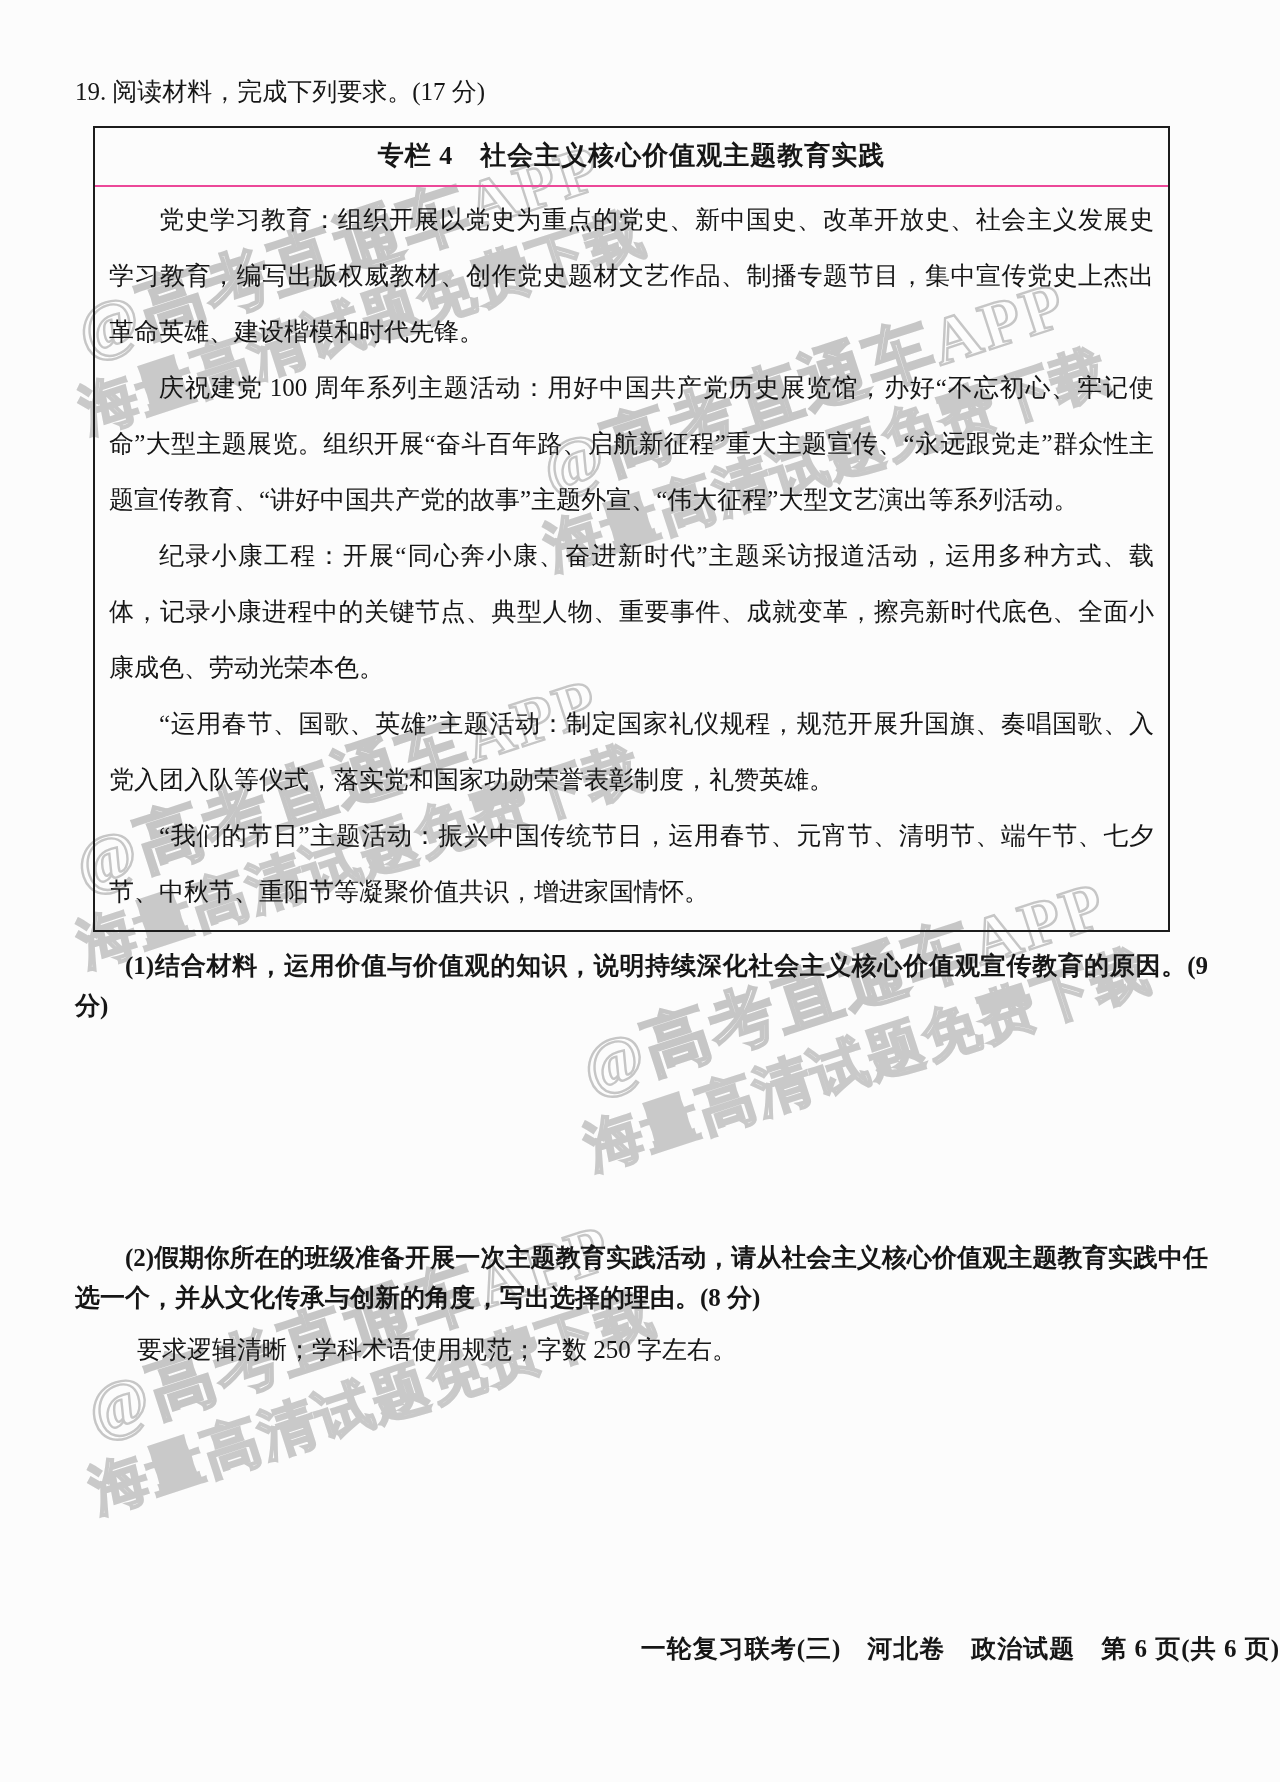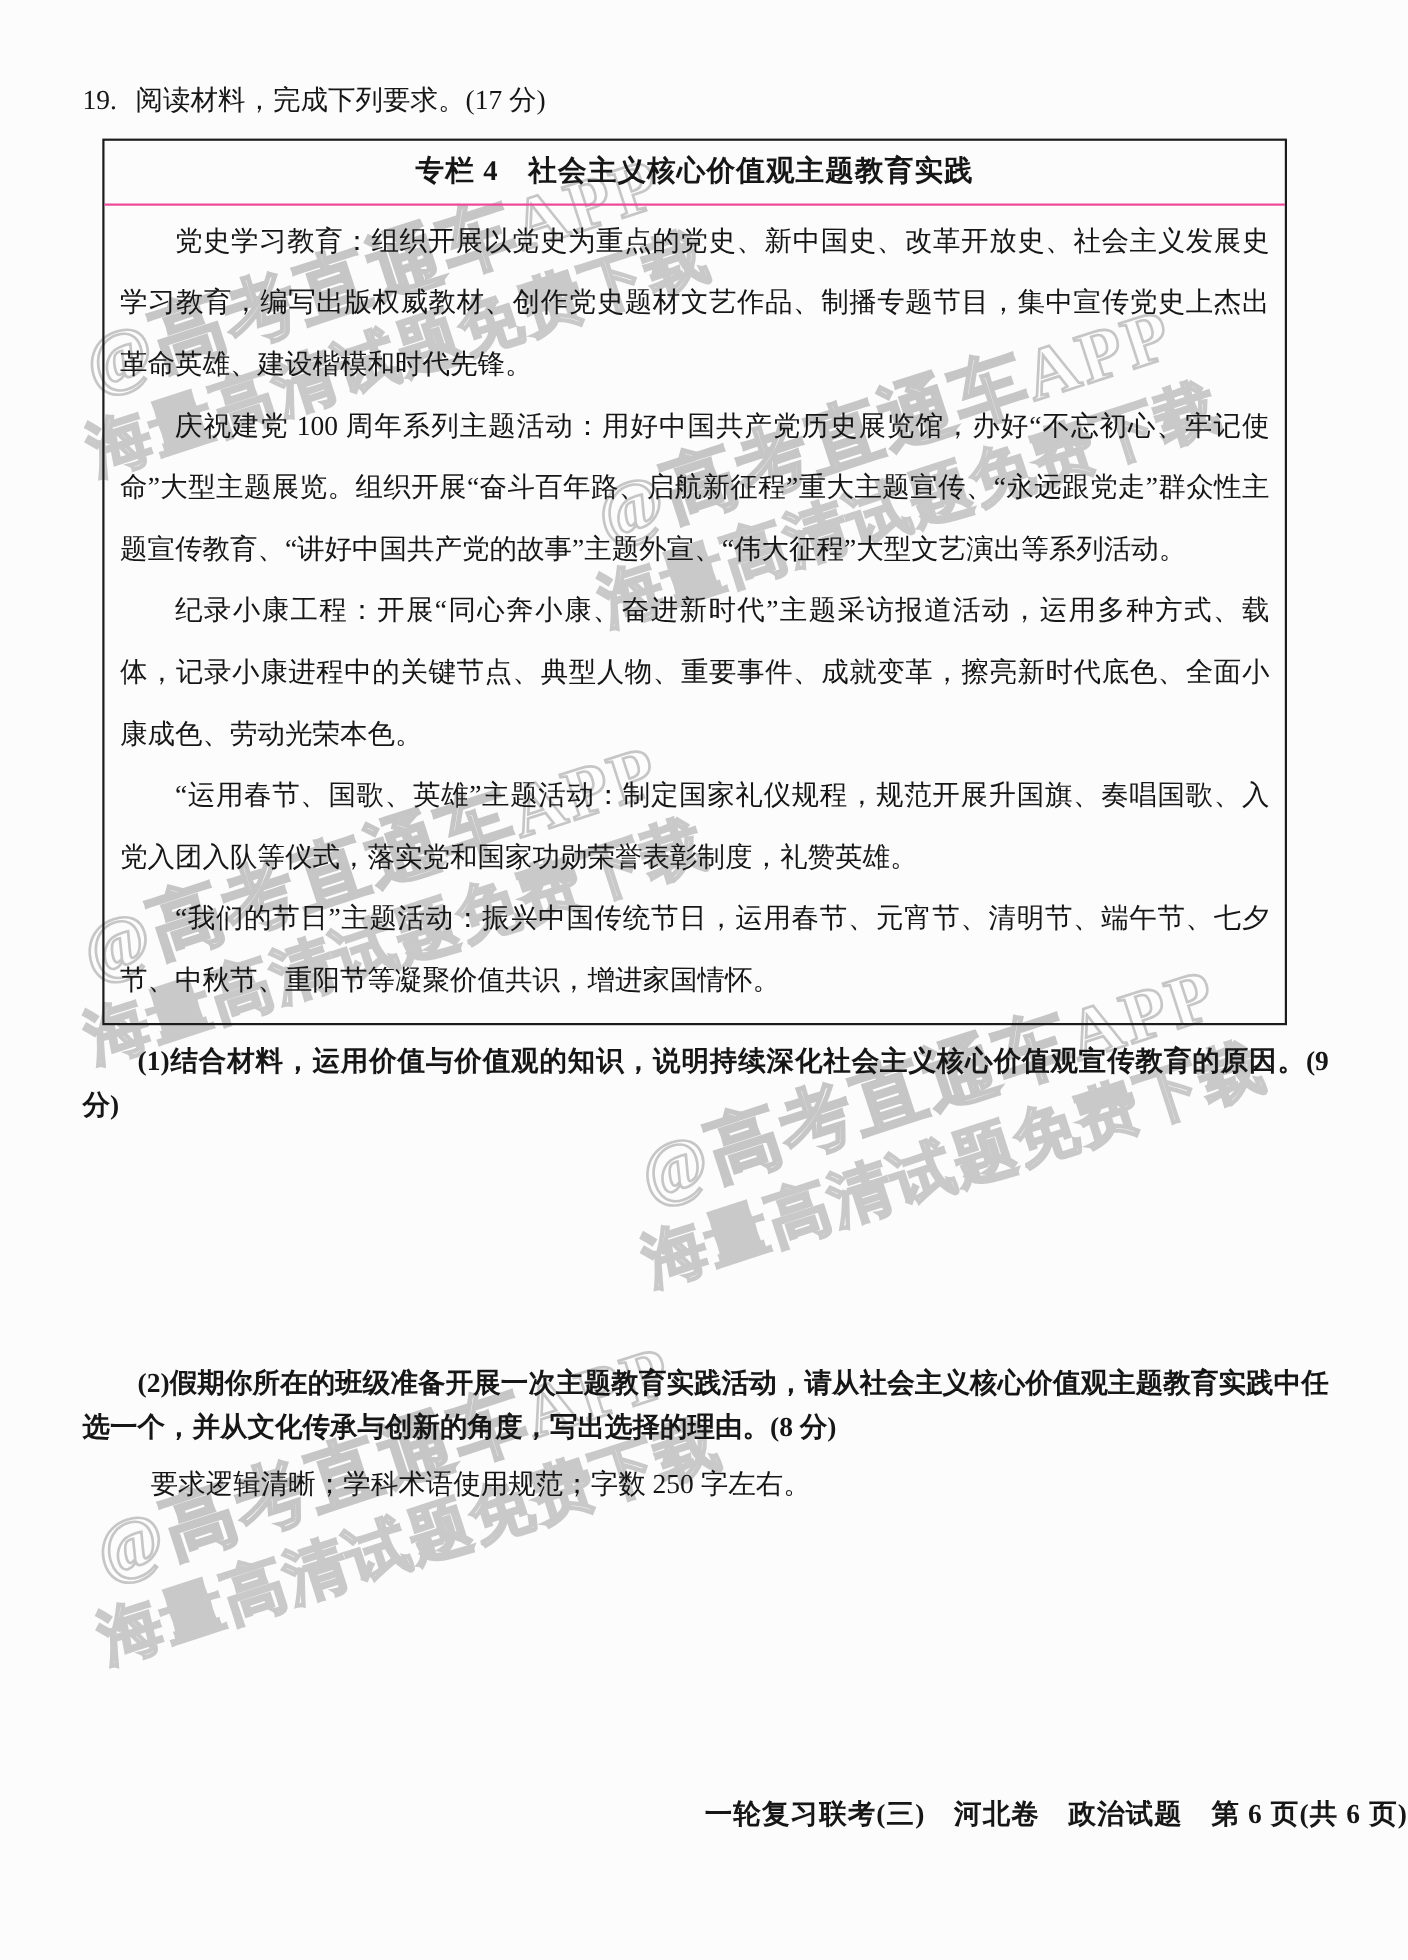--- a/index.html
+++ b/index.html
@@ -48,7 +48,7 @@
     line-height:40px;
   }
   .q-head{margin:0 0 4px 0;}
-  .q-head .q-num{margin-right:17px;font-family:Liberation Serif, serif;}
+  .q-head .q-num{margin-right:6px;font-family:Liberation Serif, serif;}
   .intro{
     margin:0;
     text-indent:2em;

